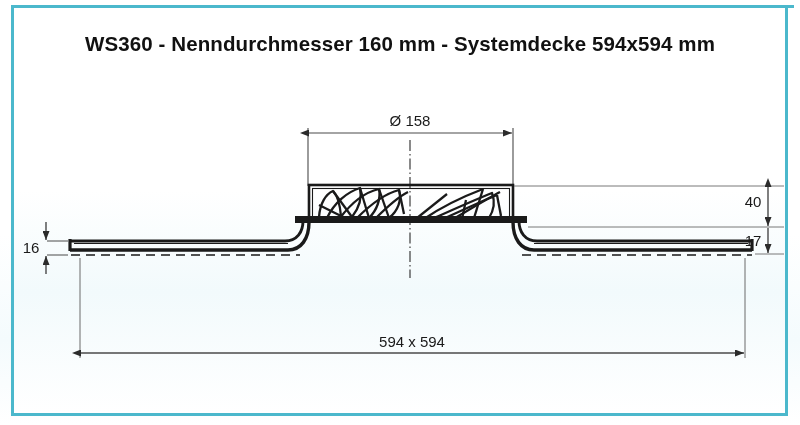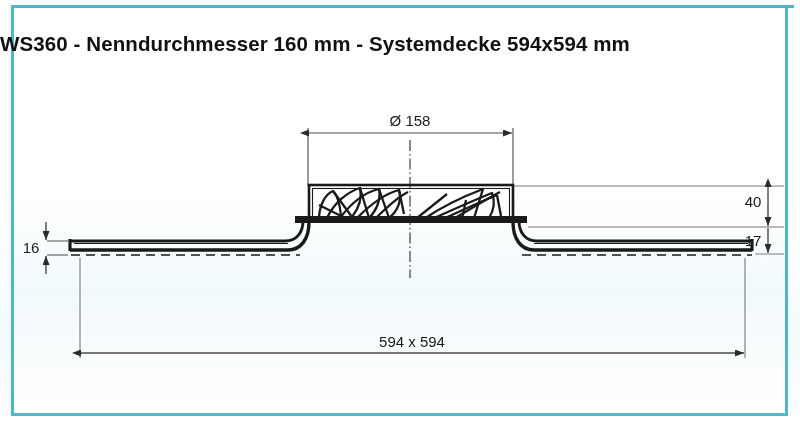--- a/index.html
+++ b/index.html
@@ -47,7 +47,7 @@
     left: 0;
     top: 32px;
     width: 800px;
-    text-align: left;
+    text-align: center;
     font-size: 20.5px;
     font-weight: bold;
     color: #111111;

